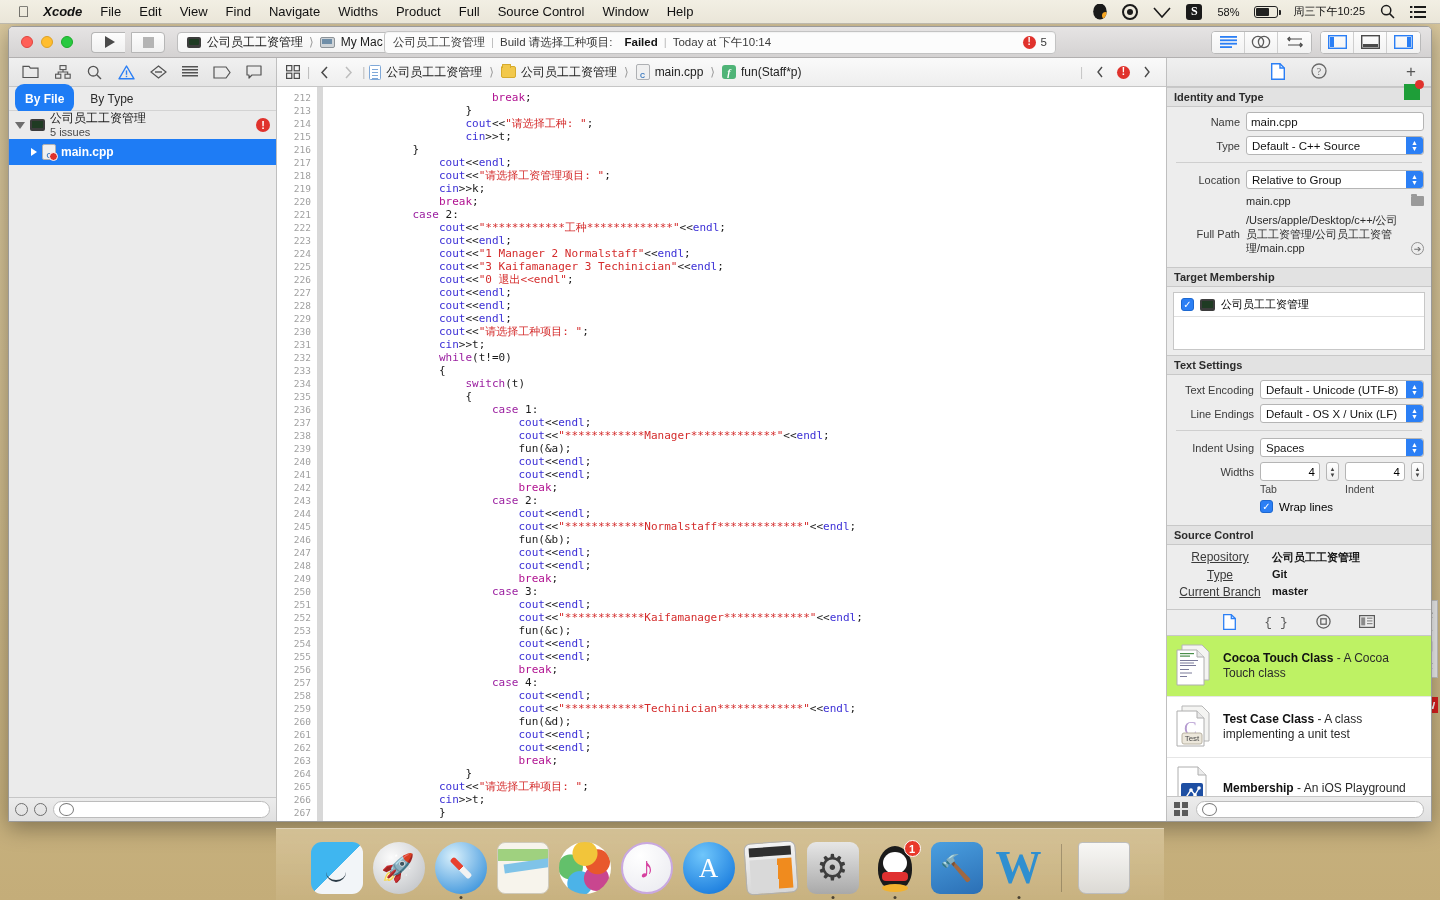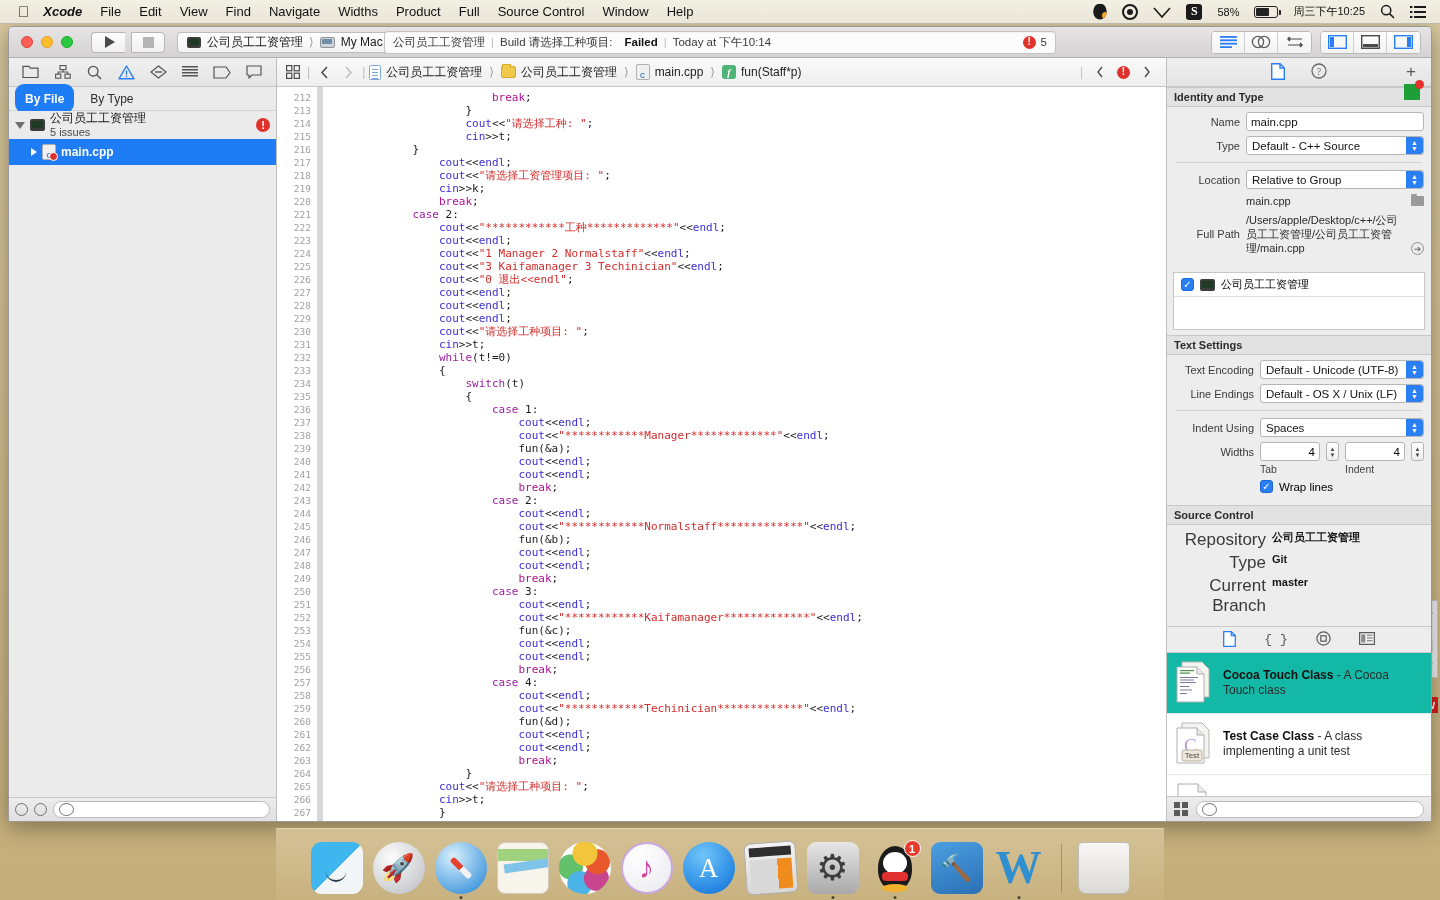--- a/index.html
+++ b/index.html
@@ -740,6 +740,7 @@
         </div>
       </div>
 
+      <div class="sect-h">Target Membership</div>
       <div class="tm-wrap">
         <div class="tm-row">
           <span class="chk">✓</span>

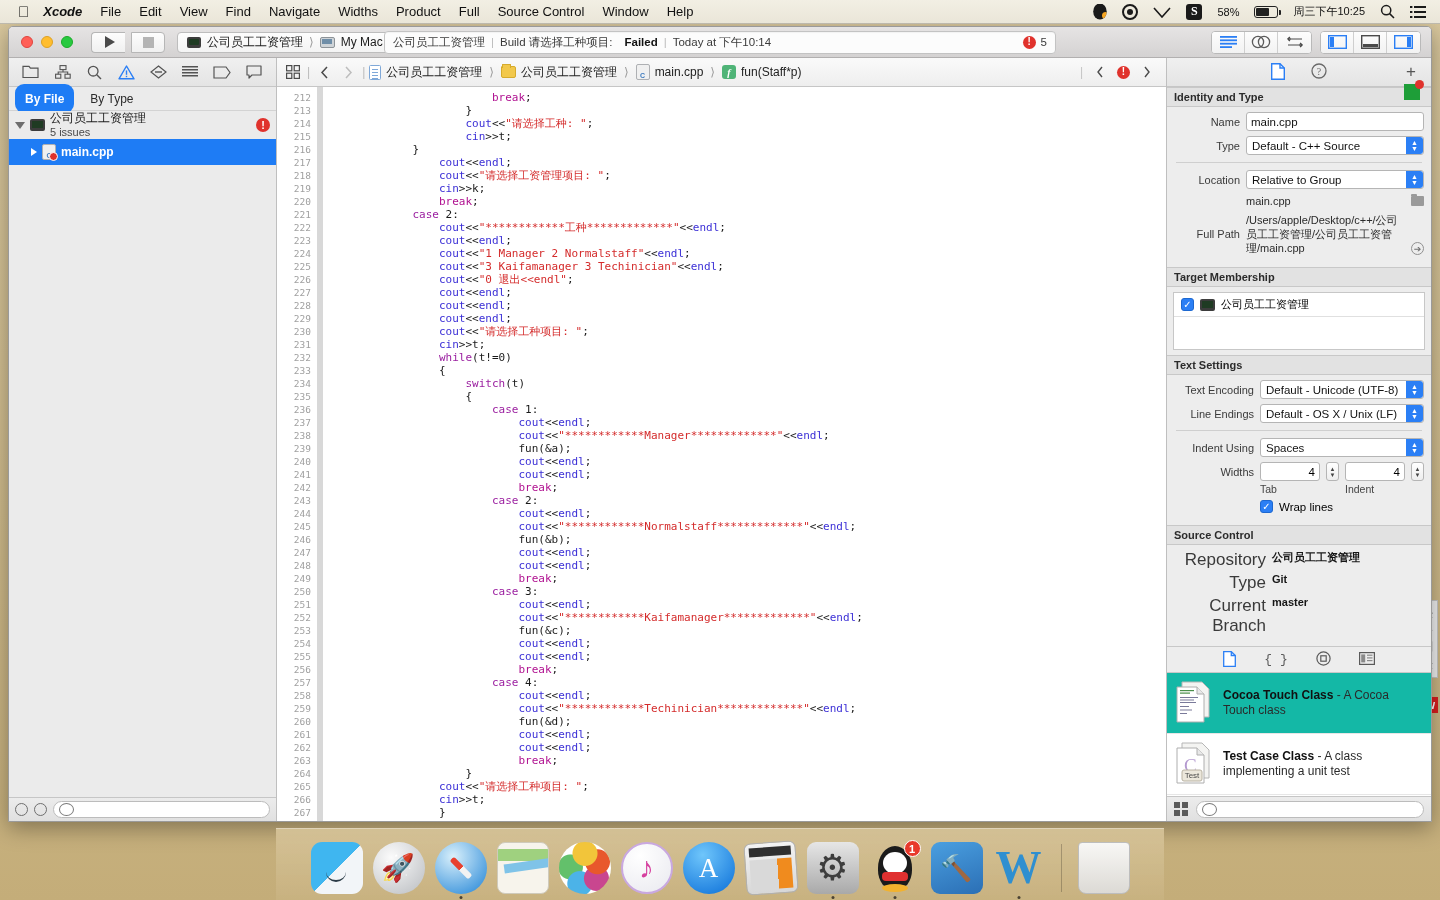--- a/index.html
+++ b/index.html
@@ -195,7 +195,7 @@
     display:flex;align-items:center;justify-content:flex-end;font-size:11.5px;}
   .sub-lab{font-size:10.5px;color:#444;}
   .sc-row{display:flex;gap:6px;margin-bottom:3px;}
-  .sc-lab{width:92px;text-align:right;color:#3a3a3a;flex:0 0 92px;font-size:17px;}
+  .sc-lab{width:92px;text-align:center;color:#3a3a3a;flex:0 0 92px;font-size:12px;text-decoration:underline;}
   .sc-val{font-weight:bold;color:#161616;font-size:11px;}
   #lib{flex:1;display:flex;flex-direction:column;min-height:0;border-top:1px solid #c8c8c8;}
   #lib-tabs{height:26px;display:flex;align-items:center;justify-content:center;gap:28px;background:#ededed;border-bottom:1px solid #c8c8c8;}

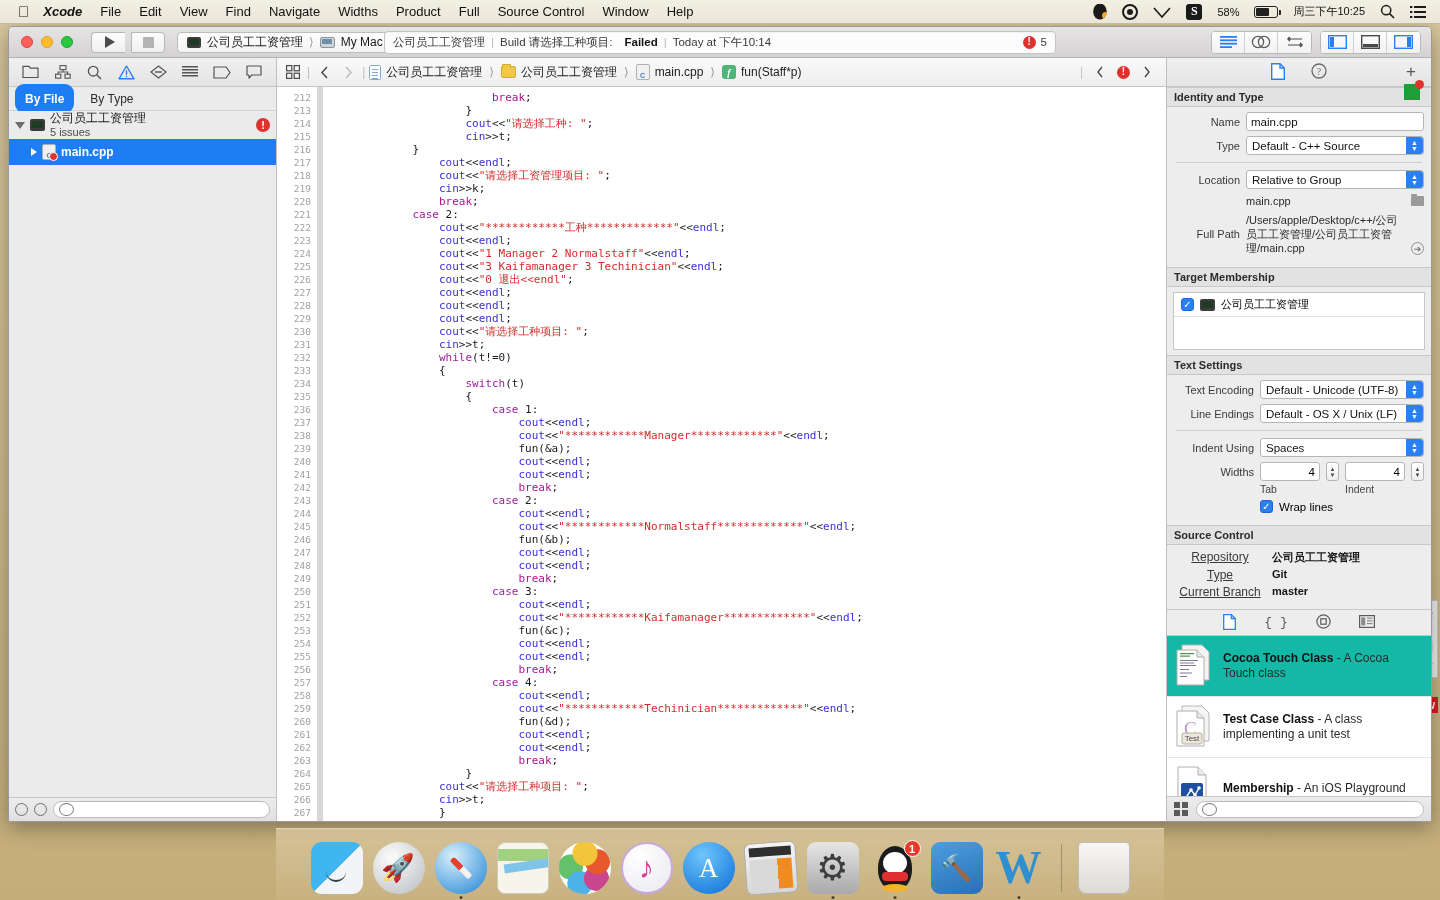--- a/index.html
+++ b/index.html
@@ -201,7 +201,7 @@
   #lib-tabs{height:26px;display:flex;align-items:center;justify-content:center;gap:28px;background:#ededed;border-bottom:1px solid #c8c8c8;}
   #lib-list{flex:1;background:#fff;overflow:hidden;}
   .lib-item{display:flex;gap:9px;padding:8px 9px;align-items:center;border-bottom:1px solid #e6e6e6;}
-  .lib-item.sel{background:#14b8a6;}
+  .lib-item.sel{background:#bef264;}
   .lib-txt{font-size:12px;line-height:15px;color:#2a2a2a;}
   .lib-txt b{color:#111;}
   #lib-bottom{height:25px;display:flex;align-items:center;gap:8px;padding:0 7px;background:linear-gradient(180deg,#ececec,#e0e0e0);border-top:1px solid #c6c6c6;}

